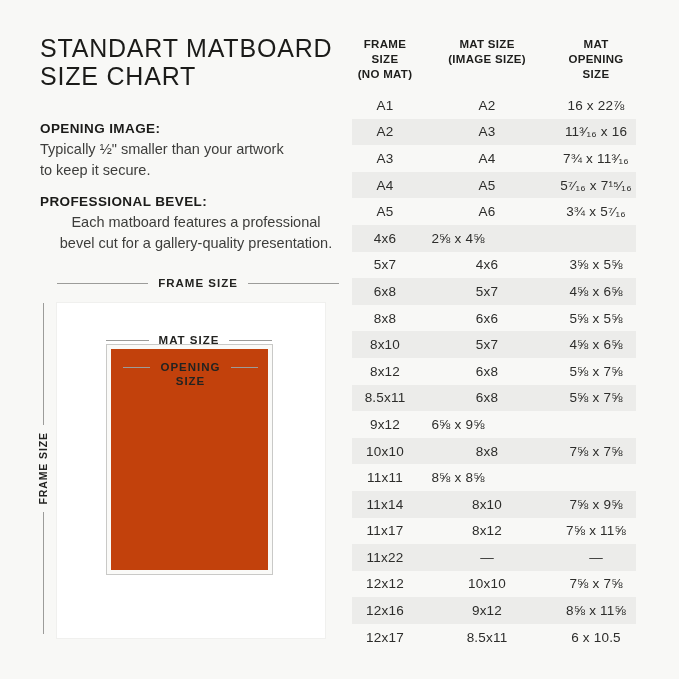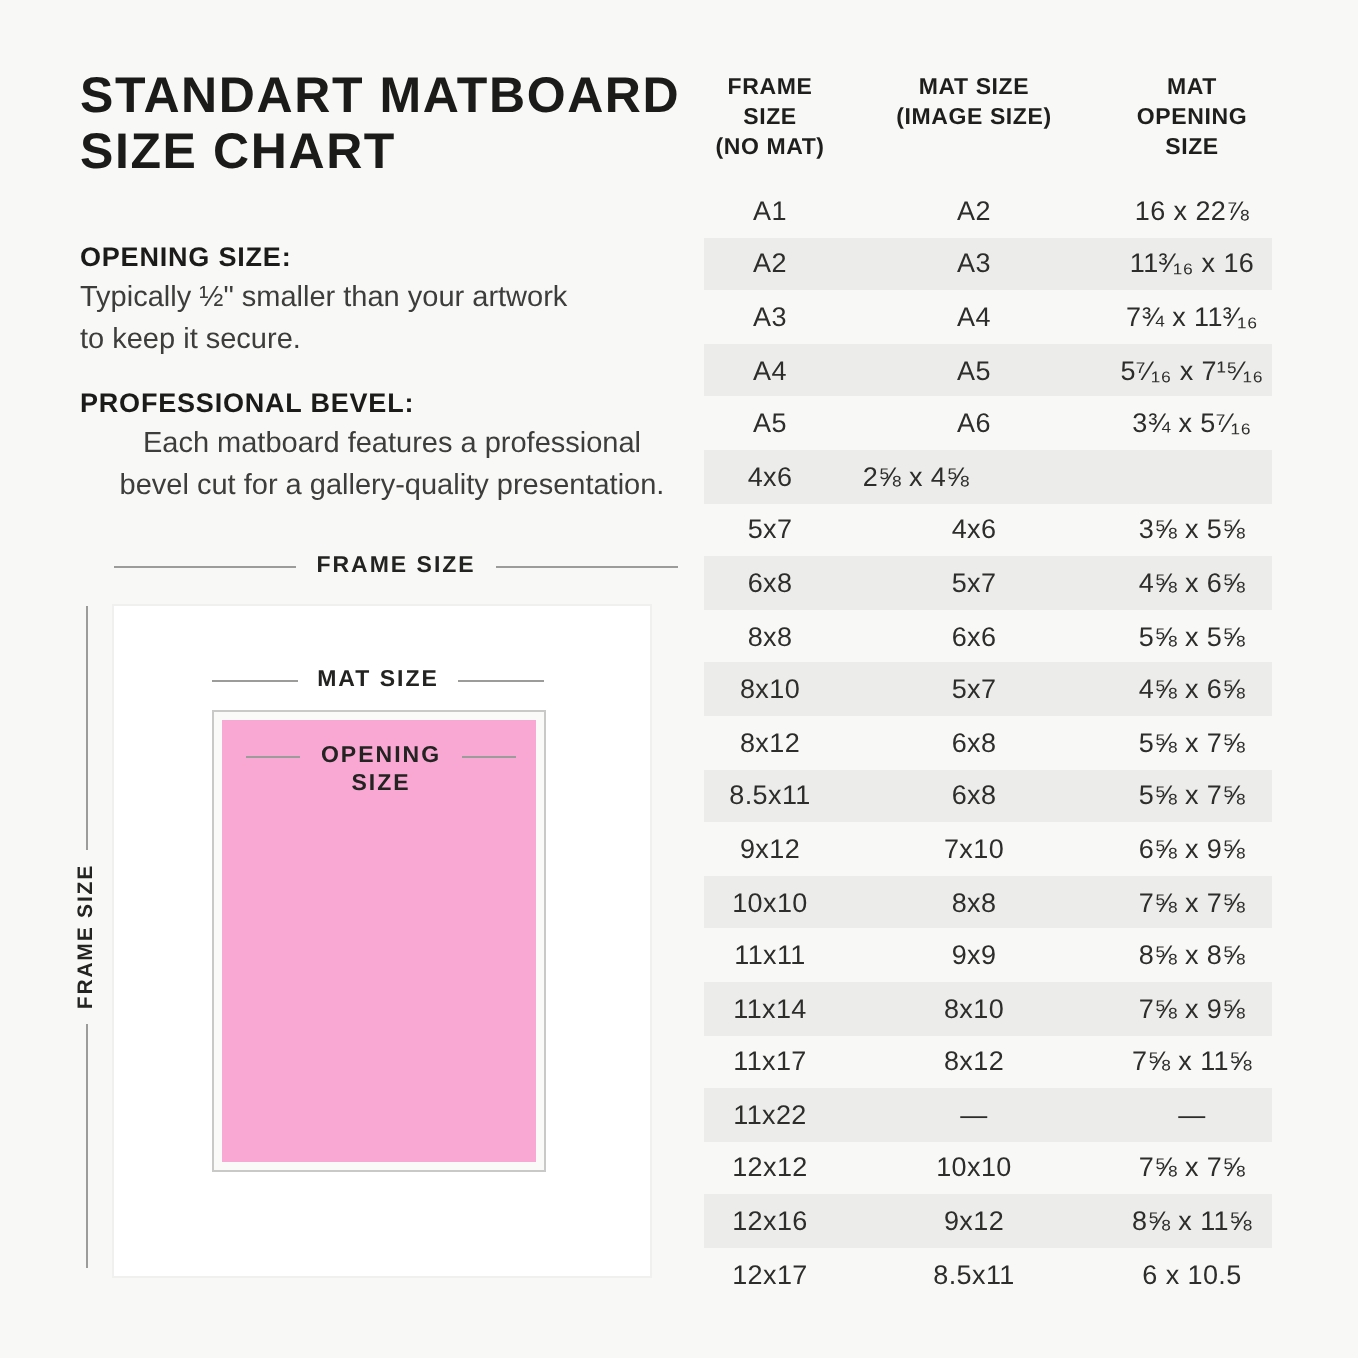--- a/index.html
+++ b/index.html
@@ -16,7 +16,7 @@
   
   .page-title{
     position:absolute;left:40px;top:34px;width:320px;
-    font-size:25px;font-weight:700;letter-spacing:0.8px;
+    font-size:25px;font-weight:400;letter-spacing:0.8px;
     line-height:28px;color:#1b1b19;
   }
   .section-heading{

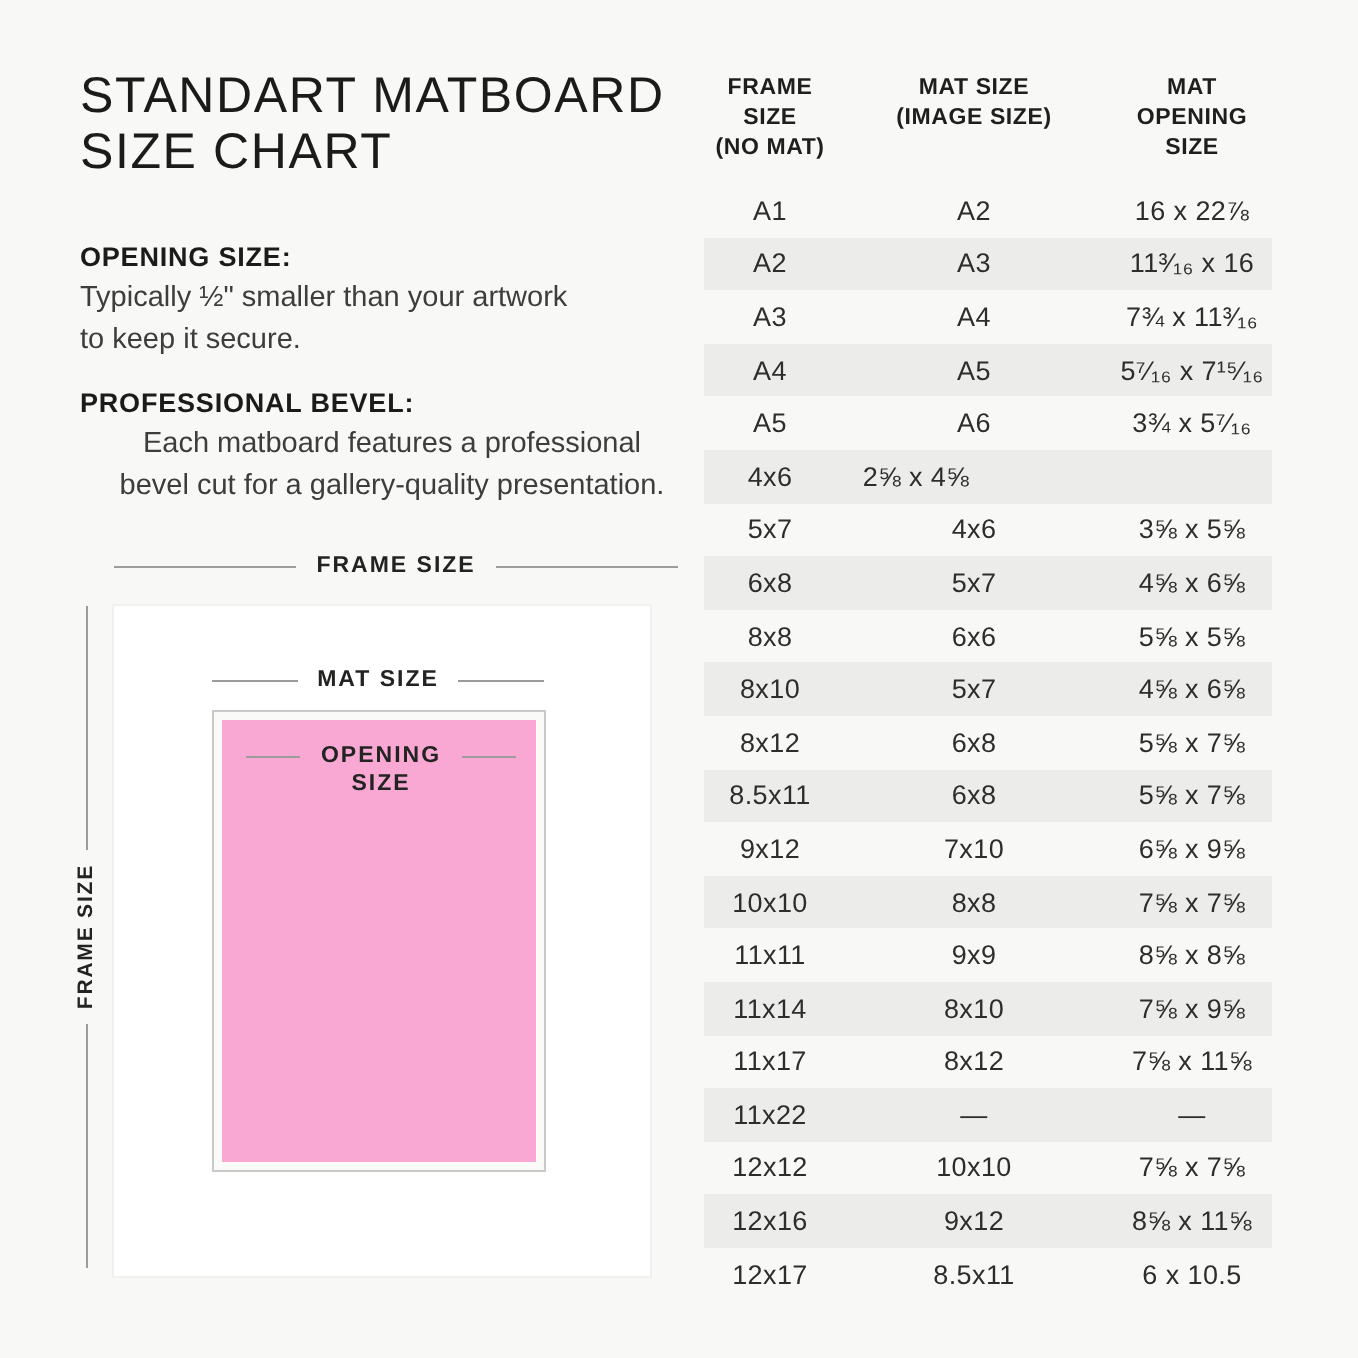--- a/index.html
+++ b/index.html
@@ -86,7 +86,7 @@
 <div class="page-title preline">STANDART MATBOARD
 SIZE CHART</div>
 
-<div class="section-heading" id="sec1-h">OPENING SIZE:</div>
+<div class="section-heading" id="sec1-h">OPENING IMAGE:</div>
 <div class="section-body preline" id="sec1-p">Typically ½" smaller than your artwork
 to keep it secure.</div>
 

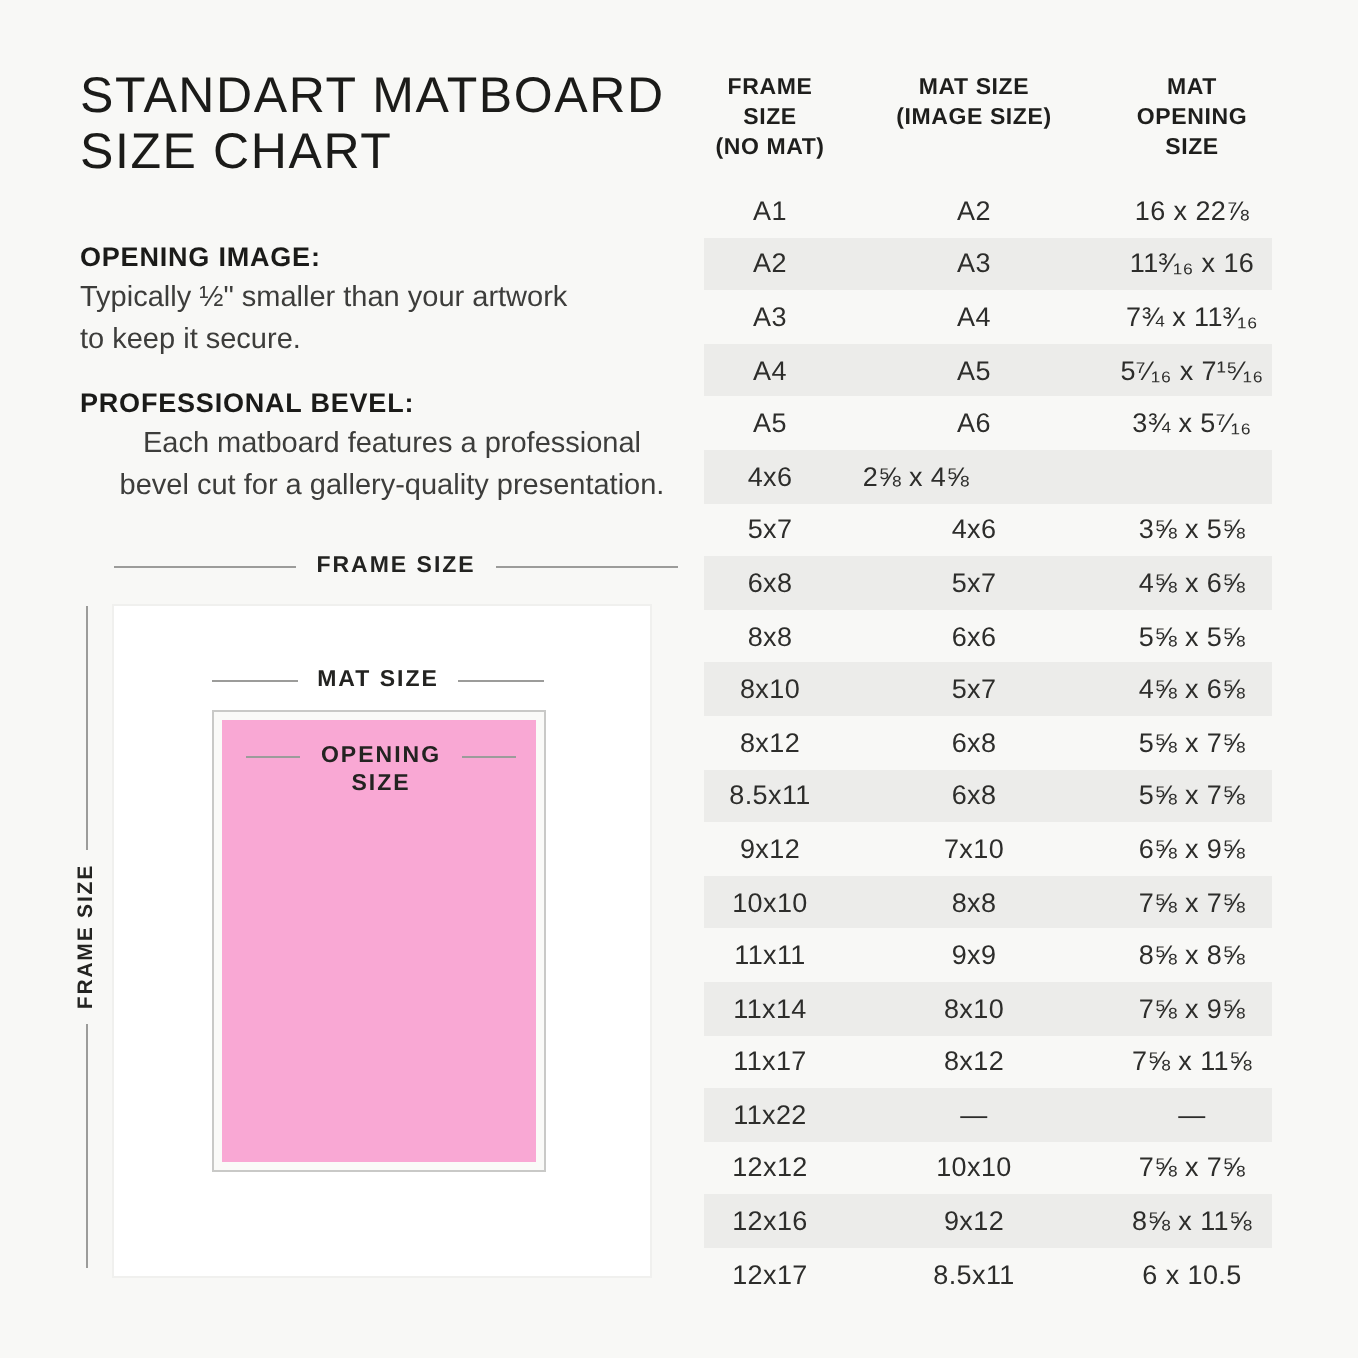--- a/index.html
+++ b/index.html
@@ -37,8 +37,8 @@
     background:#ffffff;box-shadow:0 0 0 1px rgba(0,0,0,0.03);
   }
   .mat-rect{
-    position:absolute;left:50px;top:53px;width:165px;height:229px;
-    background:#f9a8d4;border:4px solid #fafaf8;outline:1px solid #c9c9c7;
+    position:absolute;left:50px;top:42px;width:165px;height:229px;
+    background:#c2410c;border:4px solid #fafaf8;outline:1px solid #c9c9c7;
     box-sizing:border-box;
   }
   .hdim{position:absolute;display:flex;align-items:center;}

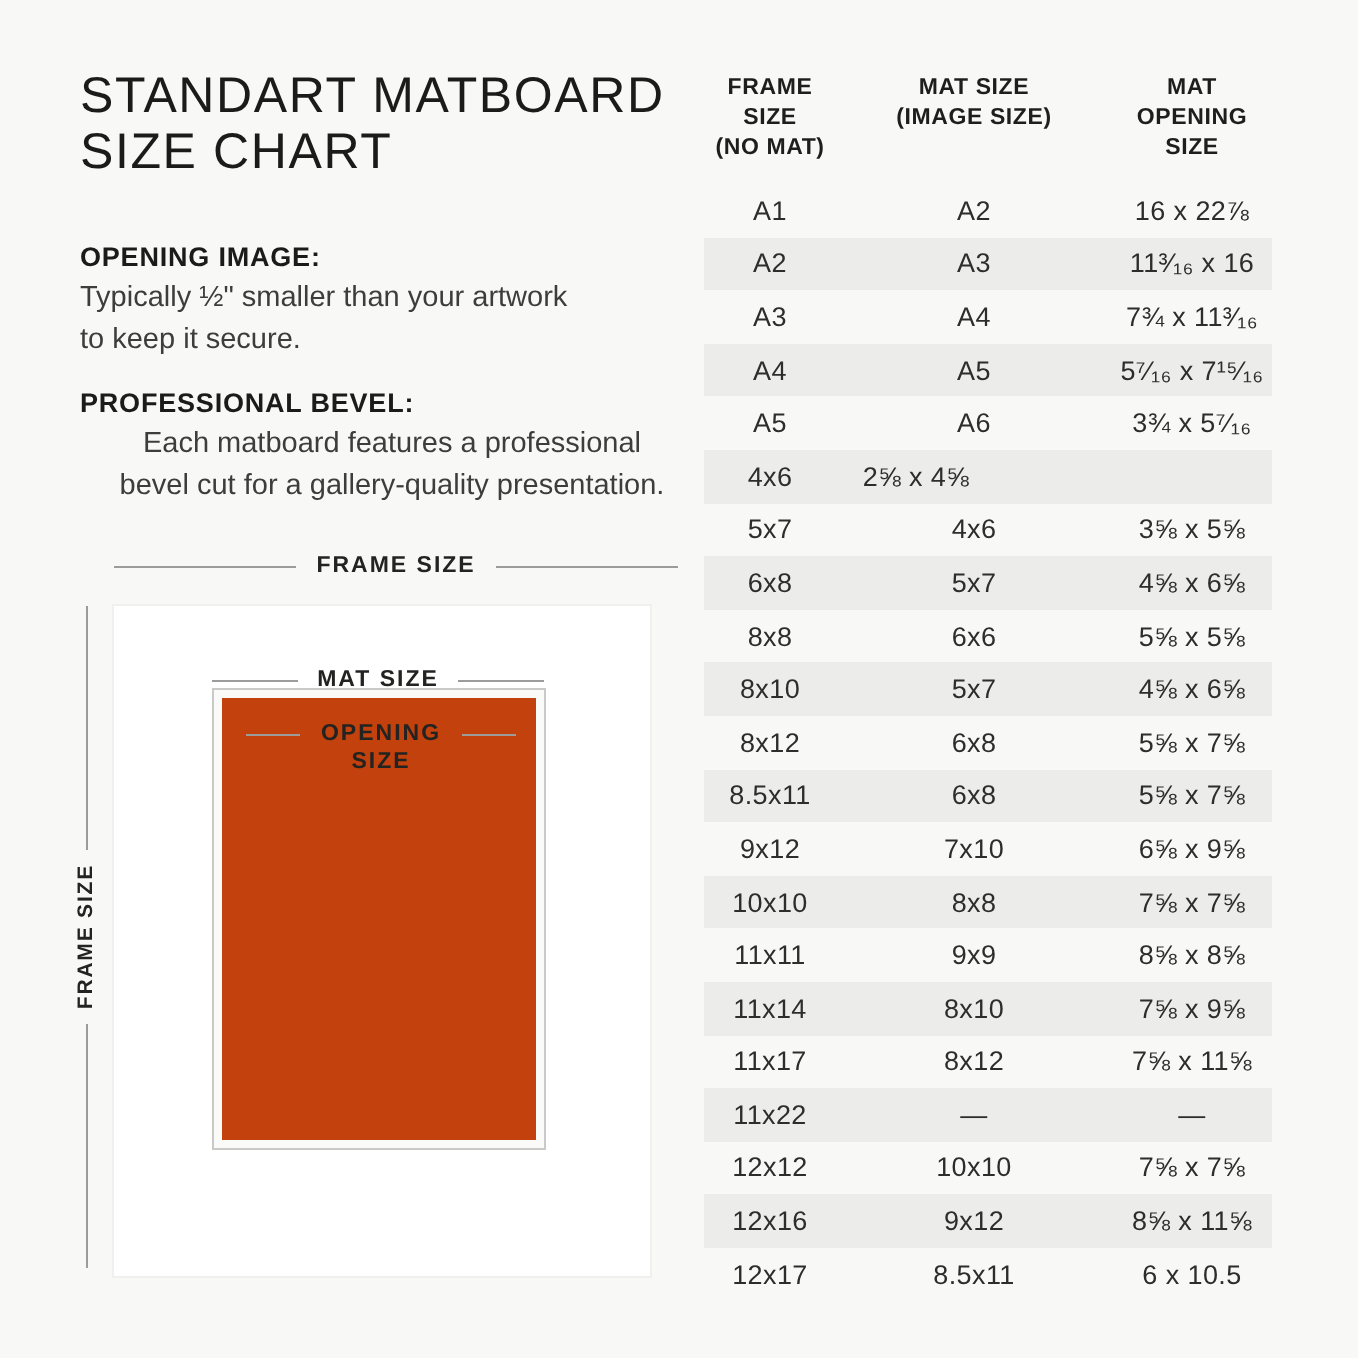--- a/index.html
+++ b/index.html
@@ -210,7 +210,6 @@
     </div>
     <div class="trow">
       <div class="tcell c0">9x12</div>
-      <div class="tcell c1">7x10</div>
       <div class="tcell c2">6⅝ x 9⅝</div>
     </div>
     <div class="trow shaded">

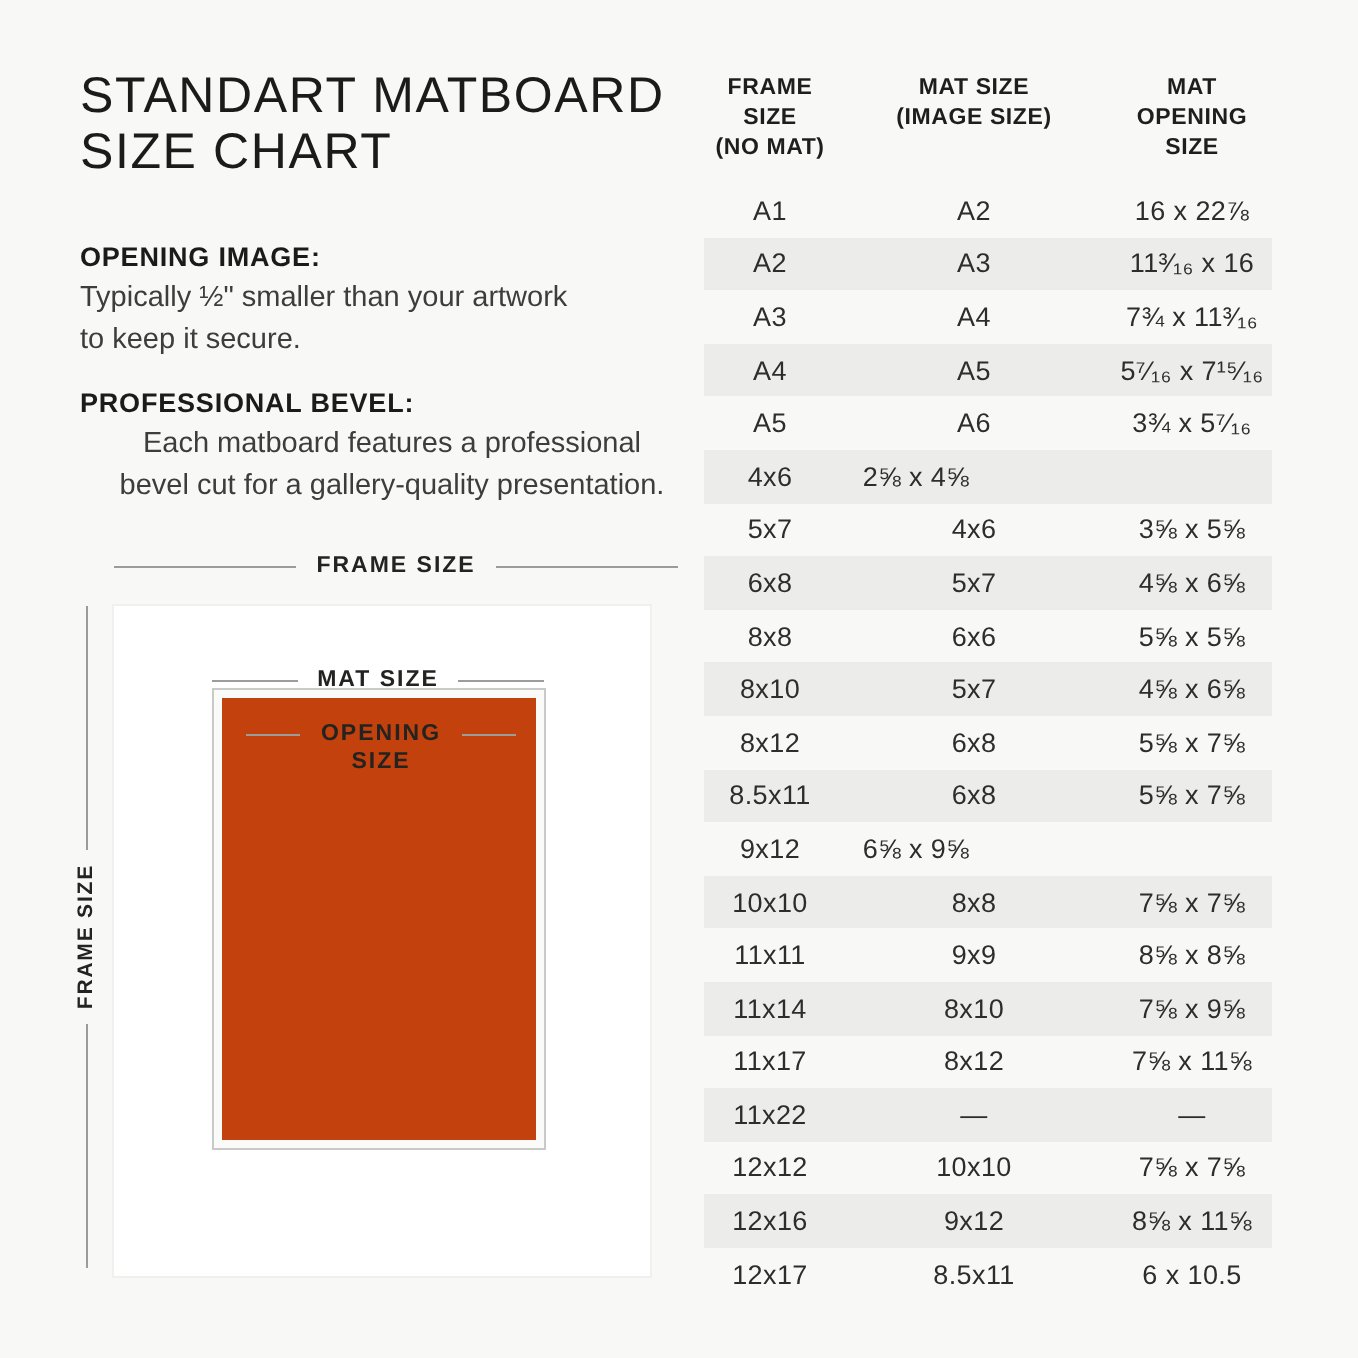--- a/index.html
+++ b/index.html
@@ -219,7 +219,6 @@
     </div>
     <div class="trow">
       <div class="tcell c0">11x11</div>
-      <div class="tcell c1">9x9</div>
       <div class="tcell c2">8⅝ x 8⅝</div>
     </div>
     <div class="trow shaded">

